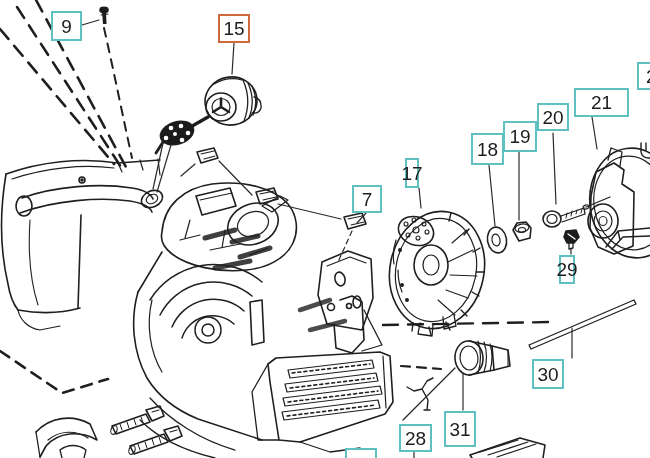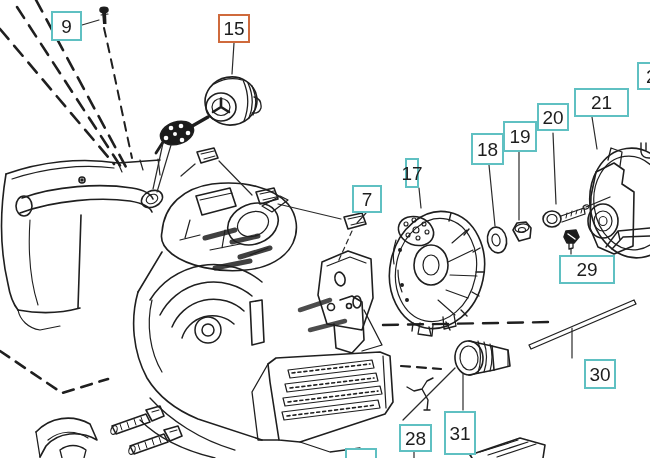--- a/index.html
+++ b/index.html
@@ -316,7 +316,7 @@
     <span>2</span>
   </div>
 
-  <div class="callout" style="left:559px;top:255px;width:56px;height:29px">
+  <div class="callout" style="left:559px;top:255px;width:16px;height:29px">
     <span>29</span>
   </div>
 

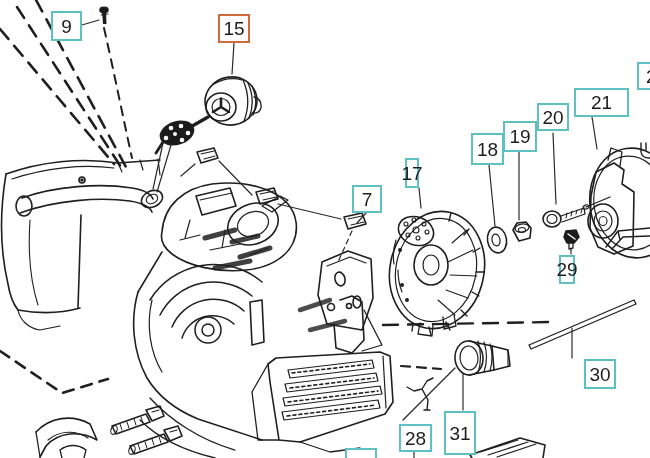--- a/index.html
+++ b/index.html
@@ -320,7 +320,7 @@
     <span>29</span>
   </div>
 
-  <div class="callout" style="left:584px;top:359px;width:32px;height:30px">
+  <div class="callout" style="left:532px;top:359px;width:32px;height:30px">
     <span>30</span>
   </div>
 

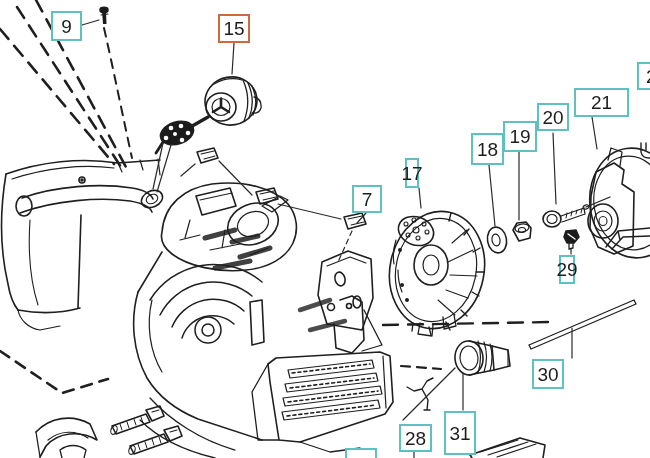--- a/index.html
+++ b/index.html
@@ -324,7 +324,7 @@
     <span>30</span>
   </div>
 
-  <div class="callout" style="left:444px;top:411px;width:32px;height:44px">
+  <div class="callout" style="left:444px;top:411px;width:32px;height:36px">
     <span>31</span>
   </div>
 

